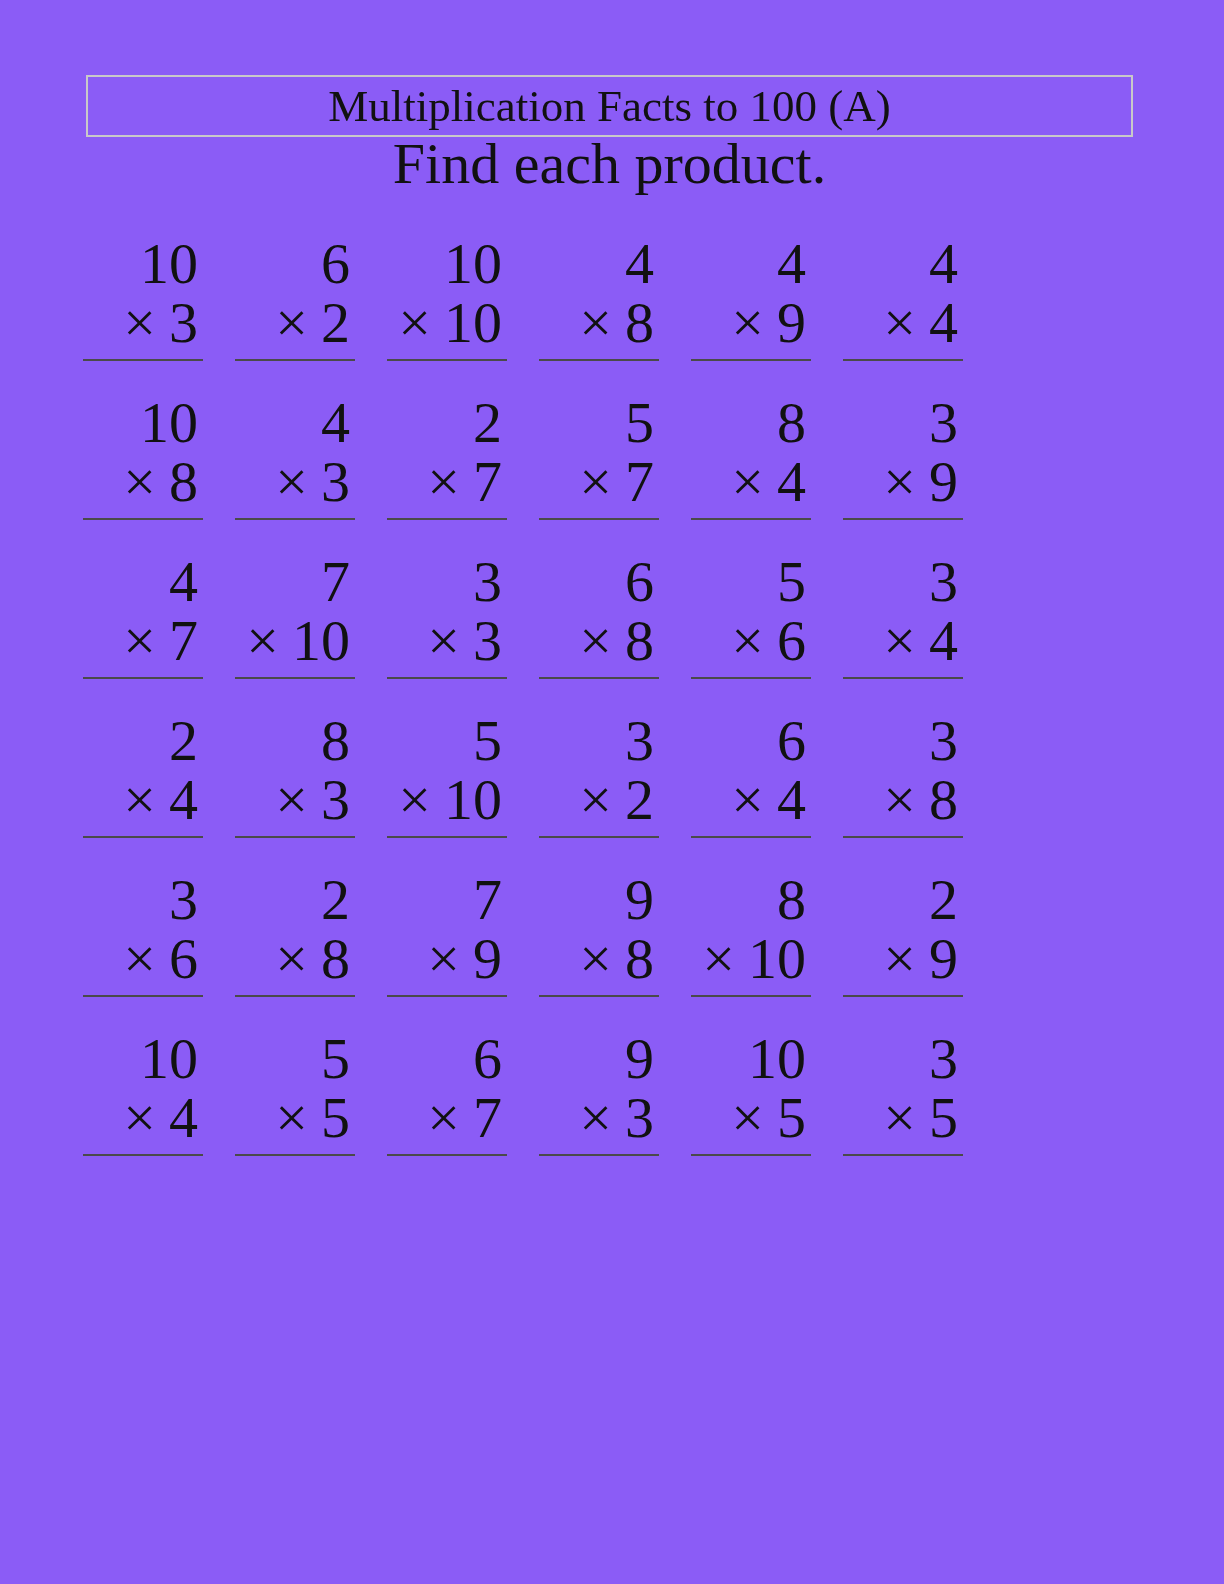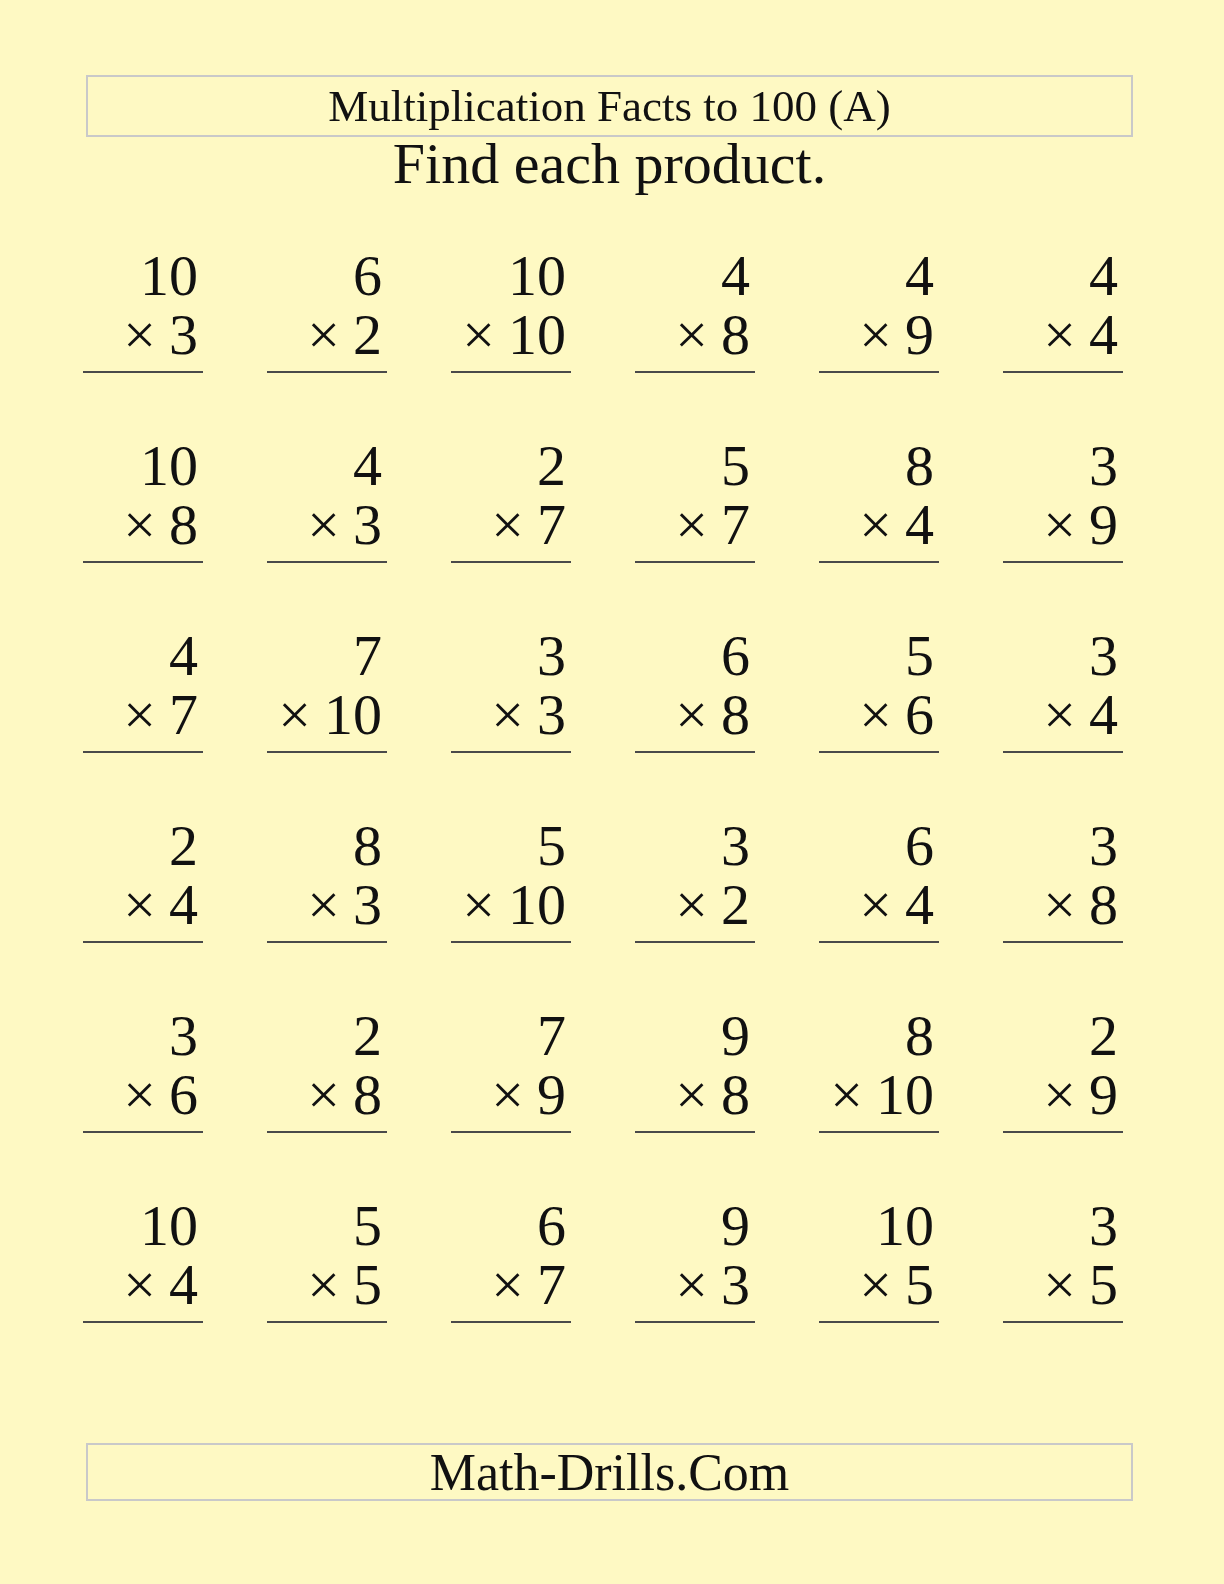--- a/index.html
+++ b/index.html
@@ -11,7 +11,7 @@
     position: relative;
     width: 1224px;
     height: 1584px;
-    background: #fef9c3;
+    background: #8b5cf6;
     font-family: "Liberation Serif", serif;
     color: #111111;
     overflow: hidden;

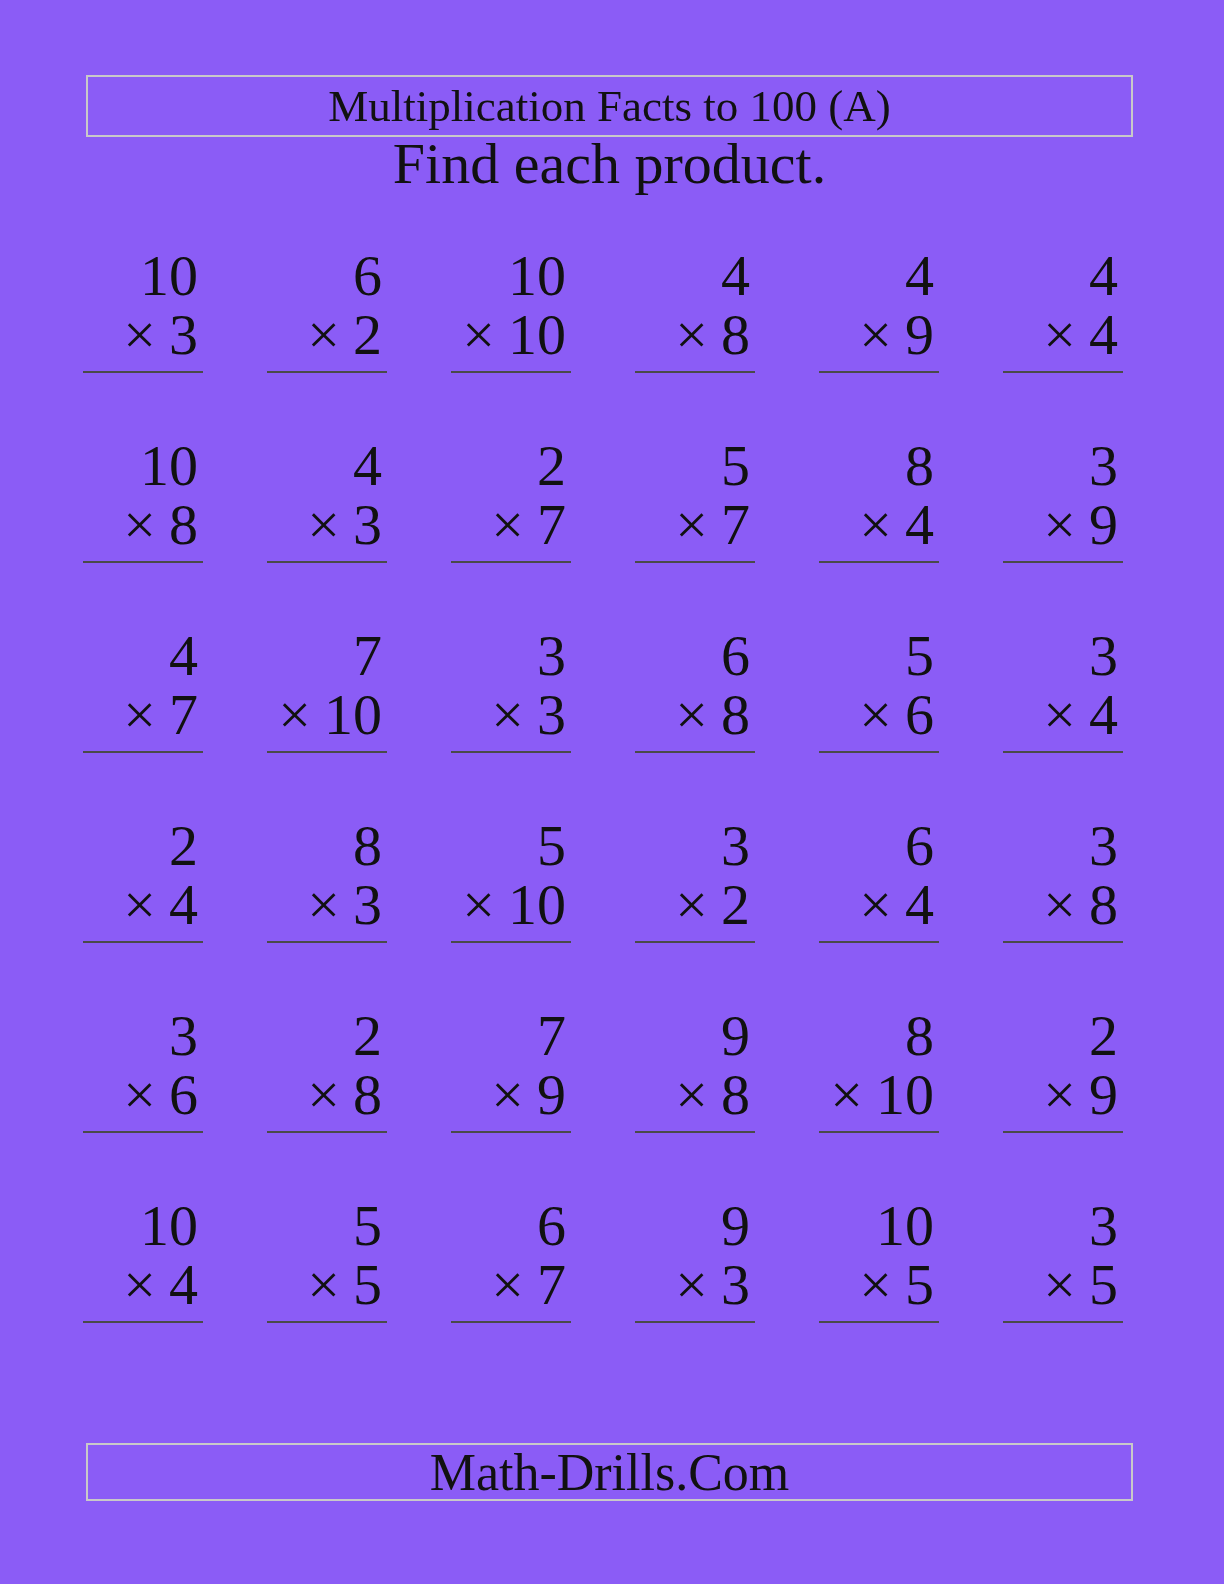--- a/index.html
+++ b/index.html
@@ -44,11 +44,12 @@
   .grid {
     position: absolute;
     left: 83px;
-    top: 246px;
+    top: 234px;
     display: grid;
     grid-template-columns: repeat(6, 120px);
     column-gap: 64px;
     row-gap: 63px;
+    gap: 32px;
   }
   .problem {
     width: 120px;

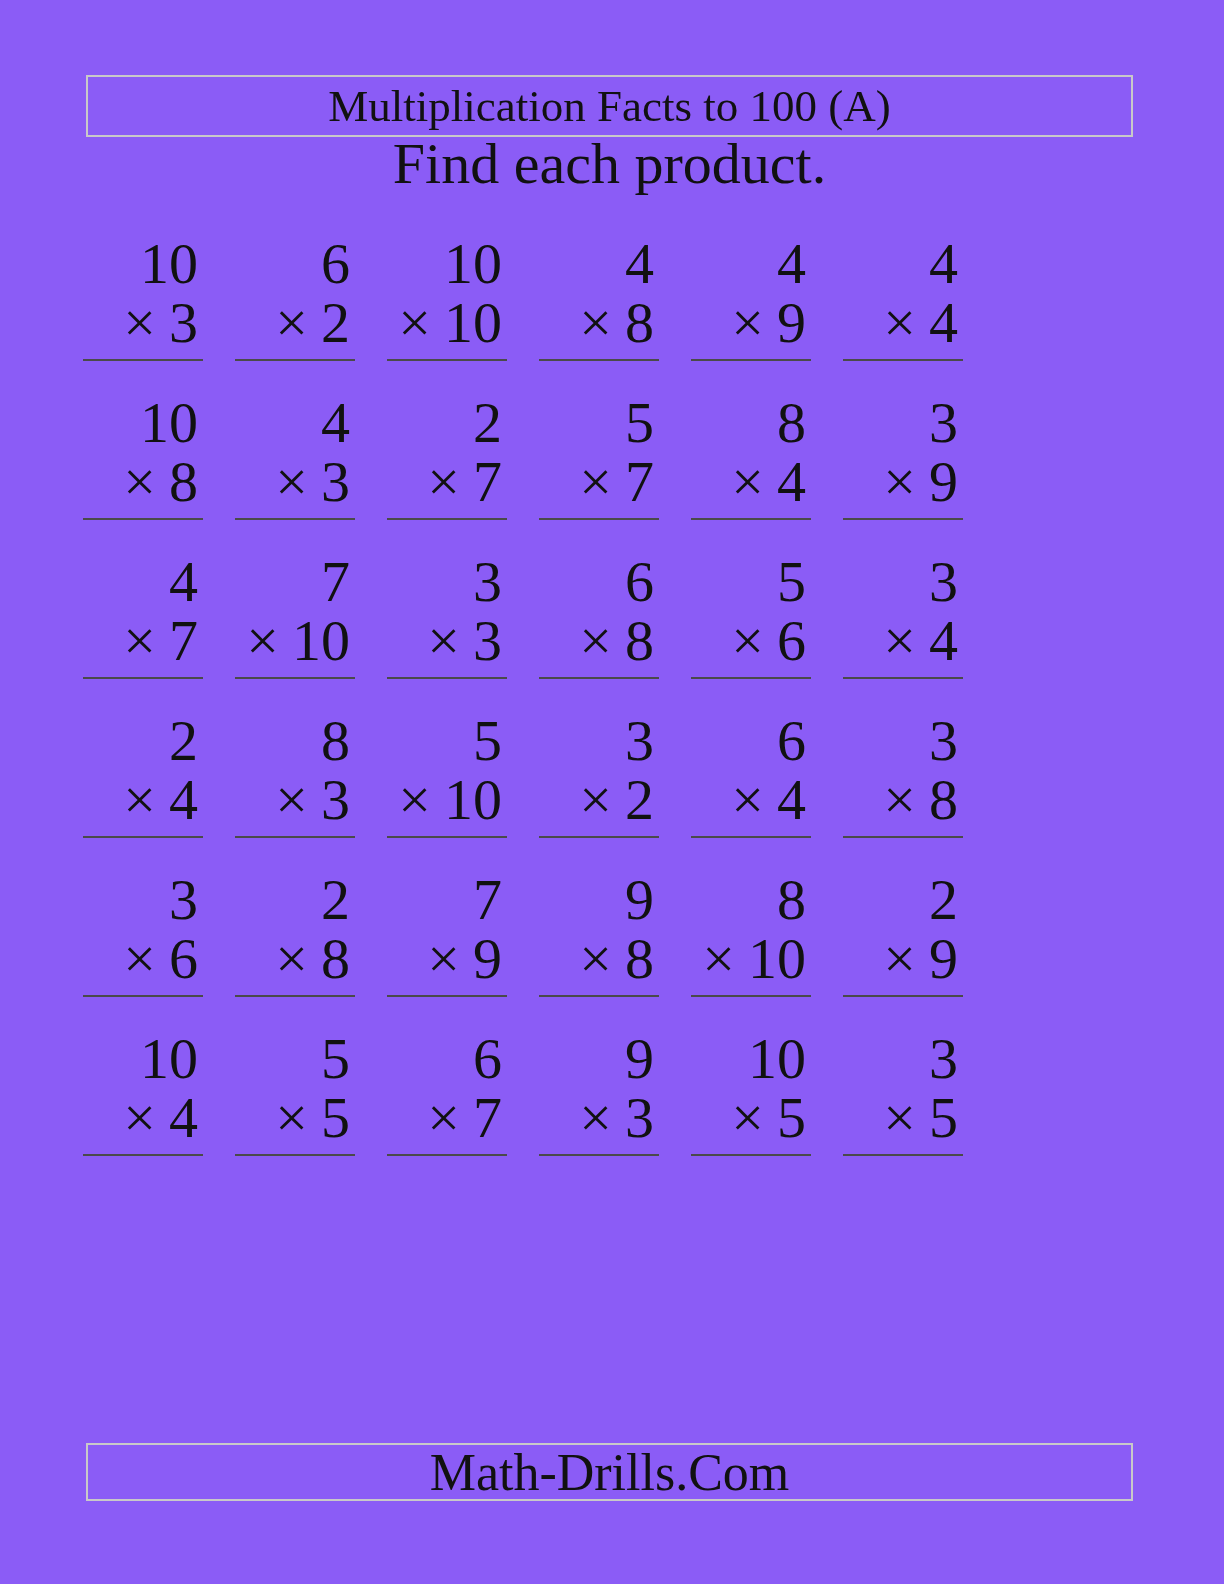--- a/index.html
+++ b/index.html
@@ -277,9 +277,6 @@
   </div>
 </div>
 
-  <div class="footerbox">
-    <span class="footer-text">Math-Drills.Com</span>
-  </div>
 
 </div>
 

